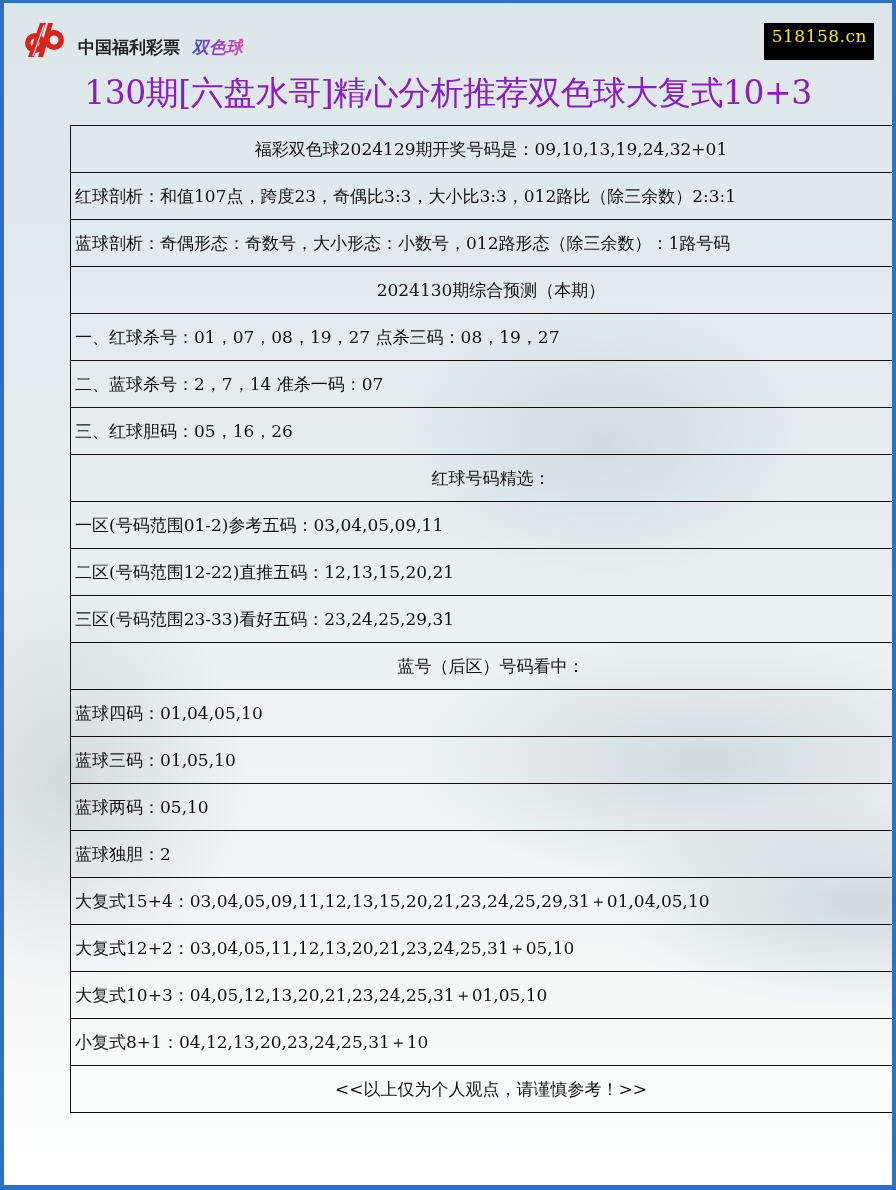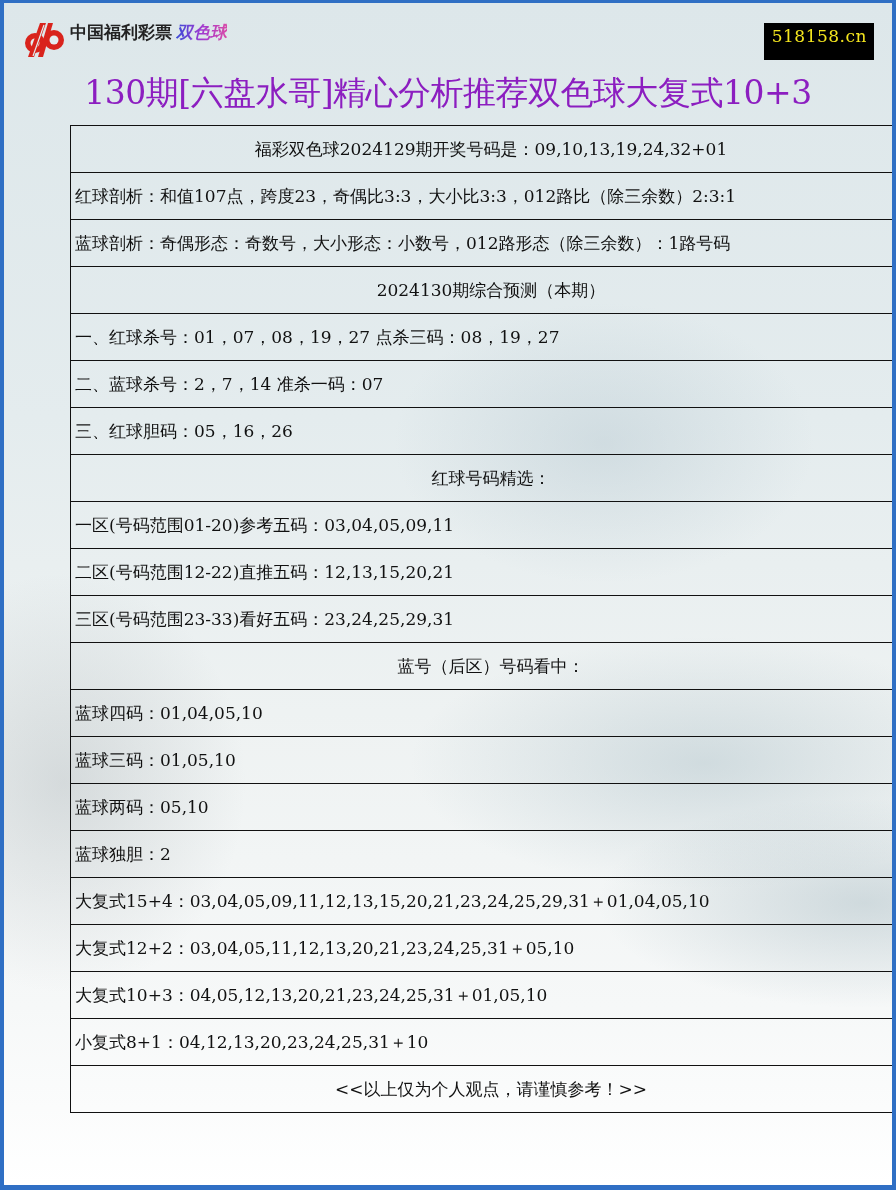--- a/index.html
+++ b/index.html
@@ -24,7 +24,7 @@
   }
   .logo {
     position: absolute; left: 18px; top: 18px;
-    display: flex; align-items: flex-start; gap: 4px;
+    display: flex; align-items: flex-end; gap: 12px;
   }
   .logo-mark {
     width: 44px; height: 38px; position: relative;

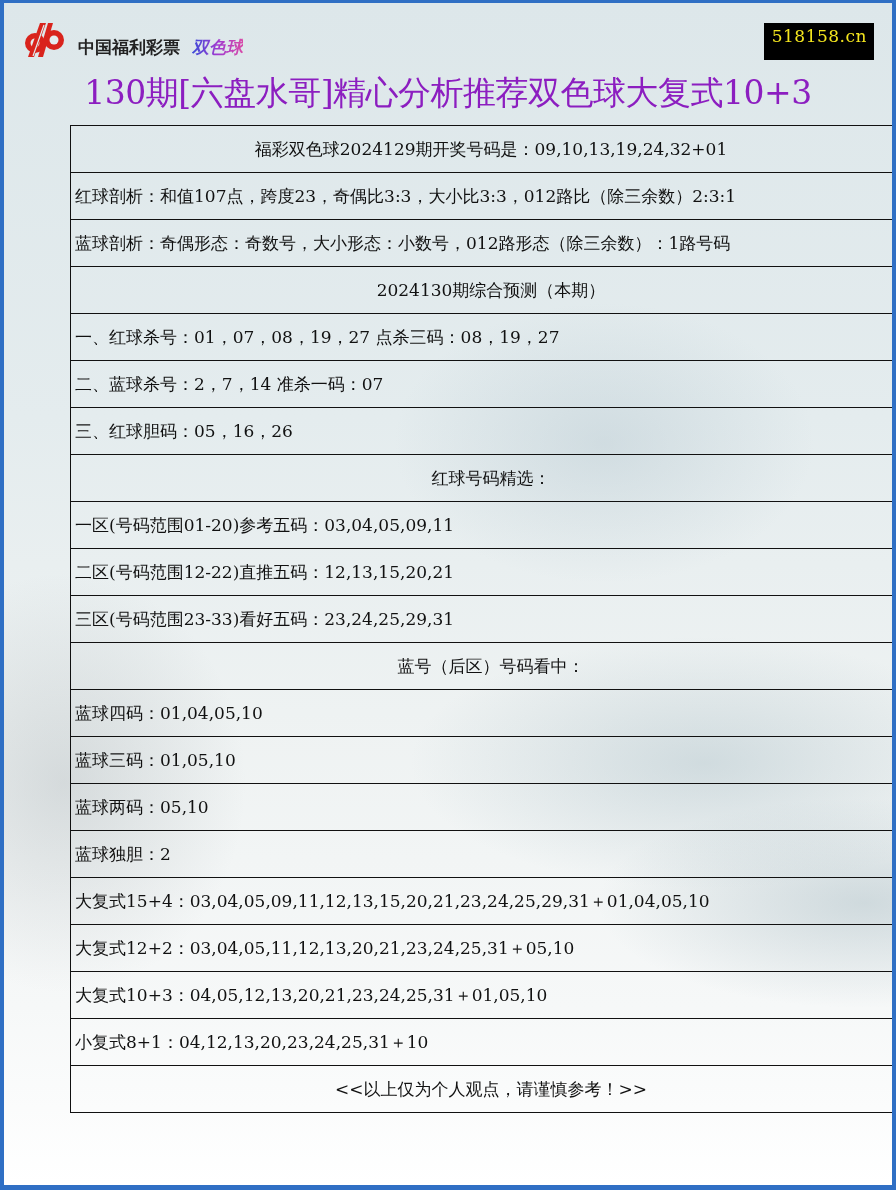--- a/index.html
+++ b/index.html
@@ -118,7 +118,7 @@
         <span>红球号码精选：</span>
       </div>
     <div class="row">
-        <span>一区(号码范围01-20)参考五码：03,04,05,09,11</span>
+        <span>一区(号码范围01-2)参考五码：03,04,05,09,11</span>
       </div>
     <div class="row">
         <span>二区(号码范围12-22)直推五码：12,13,15,20,21</span>

